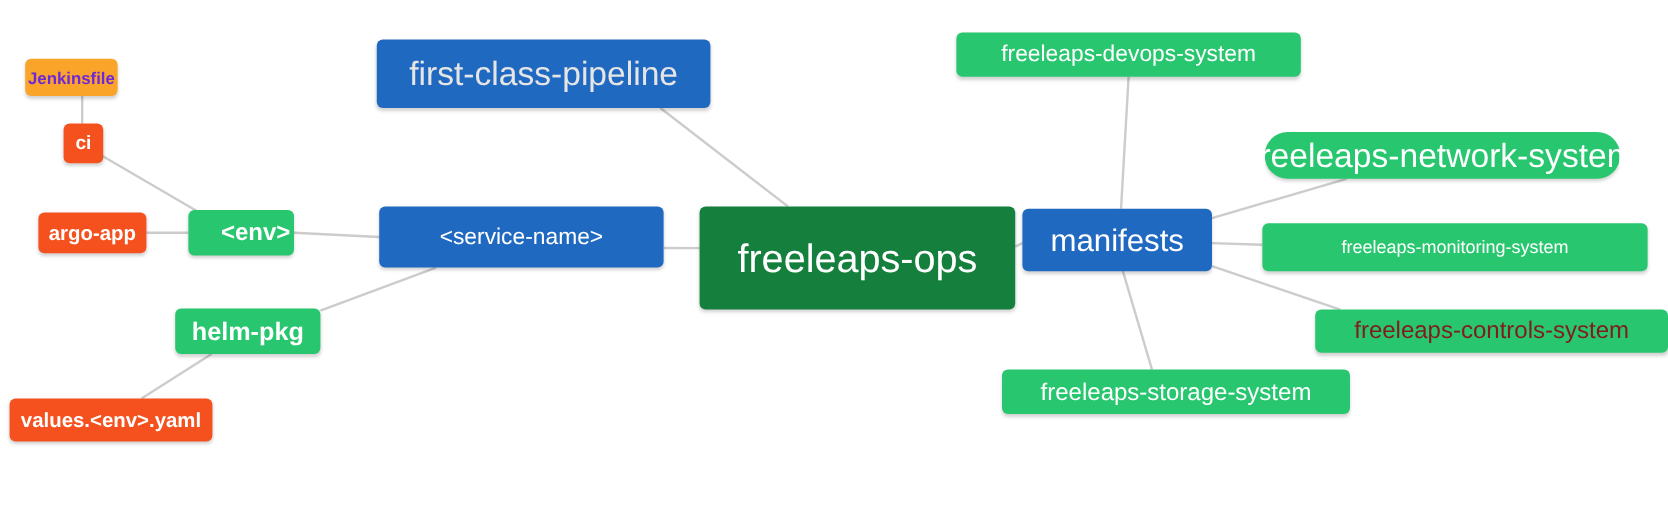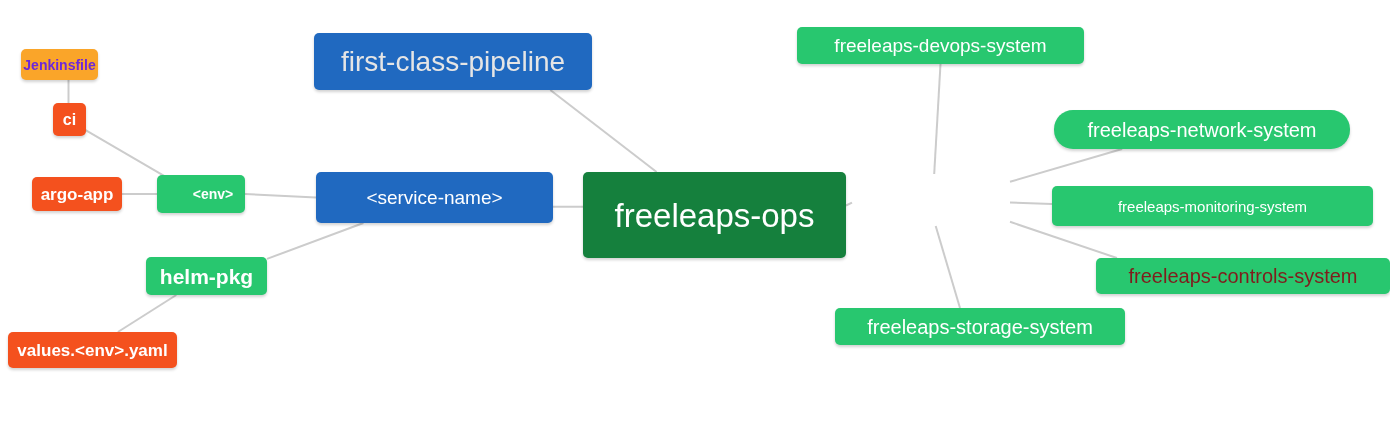--- a/index.html
+++ b/index.html
@@ -70,7 +70,7 @@
     <div class="node" style="left: 316px; top: 172px; width: 237px; height: 51px; background: rgb(32, 105, 192); color: rgb(255, 255, 255); font-size: 19px;">&lt;service-name&gt;</div>
     <div class="node" style="left: 583px; top: 172px; width: 263px; height: 86px; background: #15803d; color: rgb(255, 255, 255); font-size: 33px;">freeleaps-ops</div>
     <div class="node" style="left: 797px; top: 27px; width: 287px; height: 37px; background: rgb(40, 199, 111); color: rgb(255, 255, 255); font-size: 19px;">freeleaps-devops-system</div>
-    <div class="node" style="left: 1054px; top: 110px; width: 296px; height: 39px; background: rgb(40, 199, 111); color: rgb(255, 255, 255); font-size: 20px; border-radius: 19px;">freeleaps-network-system</div>
+    <div class="node" style="left: 1054px; top: 110px; width: 296px; height: 39px; background: rgb(40, 199, 111); color: rgb(255, 255, 255); font-size: 28px; border-radius: 19px;">freeleaps-network-system</div>
     <div class="node" style="left: 1052px; top: 186px; width: 321px; height: 40px; background: rgb(40, 199, 111); color: rgb(255, 255, 255); font-size: 15px;">freeleaps-monitoring-system</div>
     <div class="node" style="left: 1096px; top: 258px; width: 294px; height: 36px; background: rgb(40, 199, 111); color: #7f1d1d; font-size: 20px;">freeleaps-controls-system</div>
     <div class="node" style="left: 815px; top: 308px; width: 290px; height: 37px; background: rgb(40, 199, 111); color: rgb(255, 255, 255); font-size: 20px; margin-left: 20px;">freeleaps-storage-system</div>

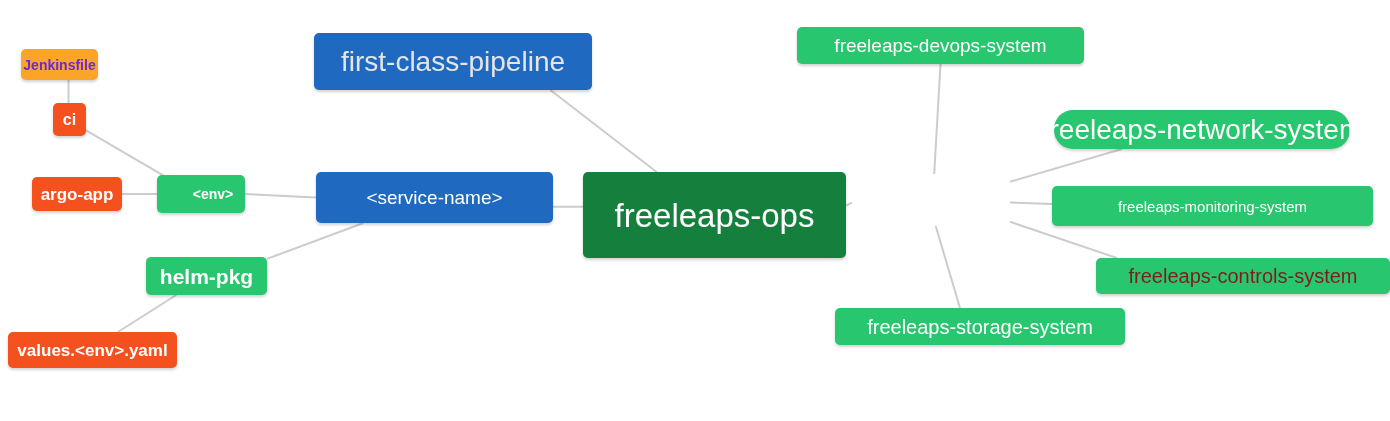--- a/index.html
+++ b/index.html
@@ -63,7 +63,7 @@
 <div class="node bold" style="left: 21px; top: 27px; width: 77px; height: 31px; background: rgb(250, 165, 41); color: #6d28d9; font-size: 14px; margin-top: 22px;">Jenkinsfile</div>
     <div class="node bold" style="left: 53px; top: 103px; width: 33px; height: 33px; background: rgb(244, 81, 30); color: rgb(255, 255, 255); font-size: 16px;">ci</div>
     <div class="node bold" style="left: 32px; top: 177px; width: 90px; height: 34px; background: rgb(244, 81, 30); color: rgb(255, 255, 255); font-size: 17px;">argo-app</div>
-    <div class="node bold" style="left: 157px; top: 175px; width: 88px; height: 38px; background: rgb(40, 199, 111); color: rgb(255, 255, 255); font-size: 14px; padding-left: 24px;">&lt;env&gt;</div>
+    <div class="node bold" style="left: 157px; top: 175px; width: 88px; height: 38px; background: rgb(40, 199, 111); color: rgb(255, 255, 255); font-size: 20px; padding-left: 24px;">&lt;env&gt;</div>
     <div class="node bold" style="left: 146px; top: 257px; width: 121px; height: 38px; background: rgb(40, 199, 111); color: rgb(255, 255, 255); font-size: 21px;">helm-pkg</div>
     <div class="node bold" style="left: 8px; top: 332px; width: 169px; height: 36px; background: rgb(244, 81, 30); color: rgb(255, 255, 255); font-size: 17px;">values.&lt;env&gt;.yaml</div>
     <div class="node" style="left: 314px; top: 33px; width: 278px; height: 57px; background: rgb(32, 105, 192); color: #e5e5e5; font-size: 28px;">first-class-pipeline</div>

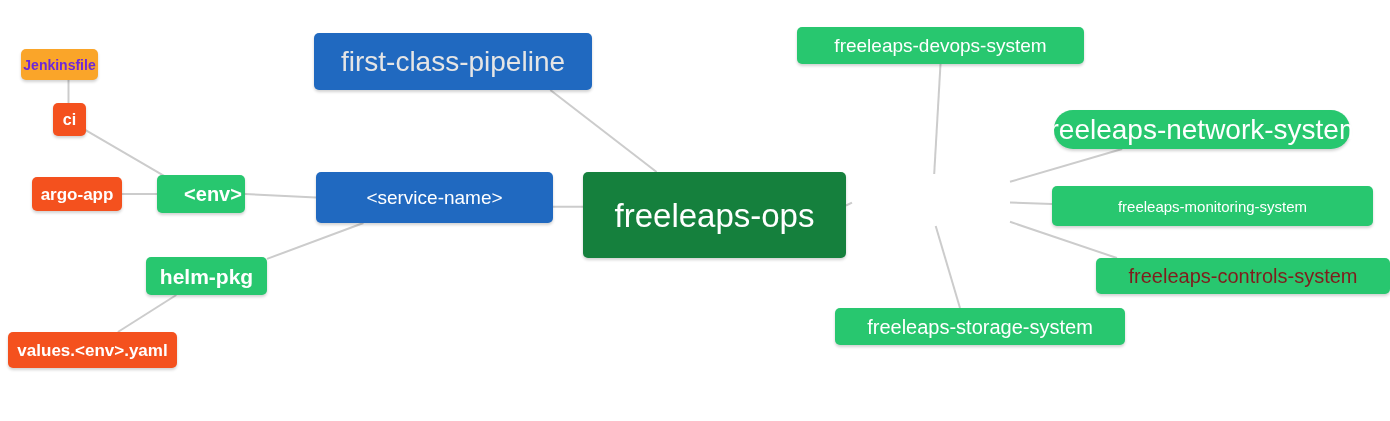--- a/index.html
+++ b/index.html
@@ -69,6 +69,7 @@
     <div class="node" style="left: 314px; top: 33px; width: 278px; height: 57px; background: rgb(32, 105, 192); color: #e5e5e5; font-size: 28px;">first-class-pipeline</div>
     <div class="node" style="left: 316px; top: 172px; width: 237px; height: 51px; background: rgb(32, 105, 192); color: rgb(255, 255, 255); font-size: 19px;">&lt;service-name&gt;</div>
     <div class="node" style="left: 583px; top: 172px; width: 263px; height: 86px; background: #15803d; color: rgb(255, 255, 255); font-size: 33px;">freeleaps-ops</div>
+    <div class="node" style="left: 852px; top: 174px; width: 158px; height: 52px; background: rgb(32, 105, 192); color: rgb(255, 255, 255); font-size: 26px;">manifests</div>
     <div class="node" style="left: 797px; top: 27px; width: 287px; height: 37px; background: rgb(40, 199, 111); color: rgb(255, 255, 255); font-size: 19px;">freeleaps-devops-system</div>
     <div class="node" style="left: 1054px; top: 110px; width: 296px; height: 39px; background: rgb(40, 199, 111); color: rgb(255, 255, 255); font-size: 28px; border-radius: 19px;">freeleaps-network-system</div>
     <div class="node" style="left: 1052px; top: 186px; width: 321px; height: 40px; background: rgb(40, 199, 111); color: rgb(255, 255, 255); font-size: 15px;">freeleaps-monitoring-system</div>

